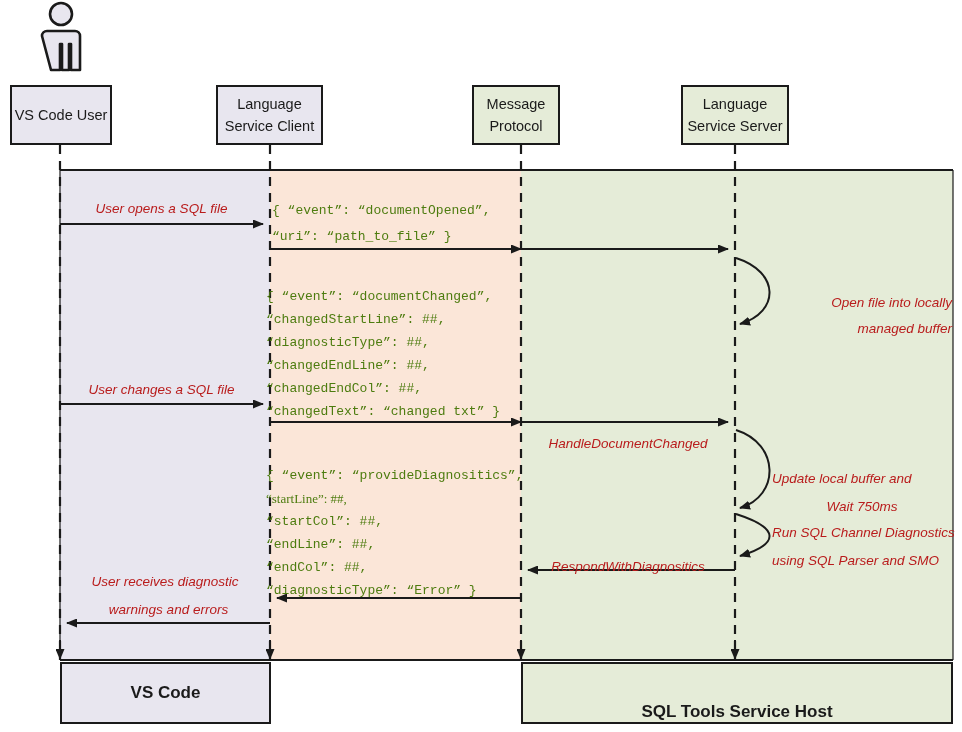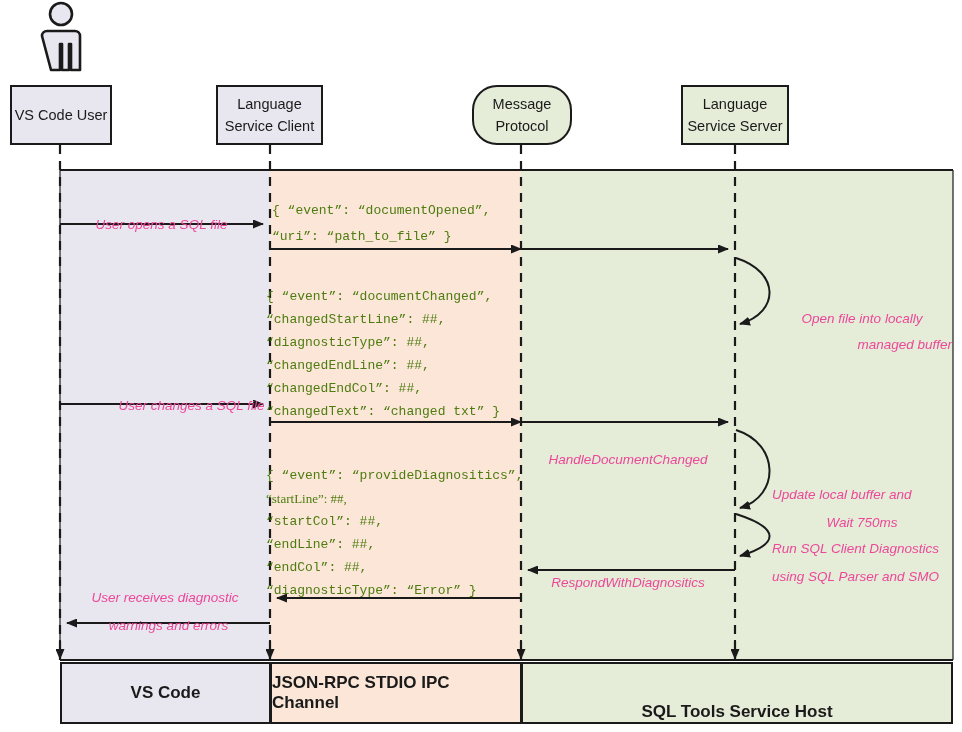--- a/index.html
+++ b/index.html
@@ -188,7 +188,7 @@
     <span class="ln">Service Client</span>
   </div>
 
-  <div class="pbox msg" style="left:472px; top:85px; width:100px; height:60px;border-radius:25px;">
+  <div class="pbox msg" style="left:472px; top:85px; width:88px; height:60px;">
     <span class="ln">Message</span>
     <span class="ln">Protocol</span>
   </div>

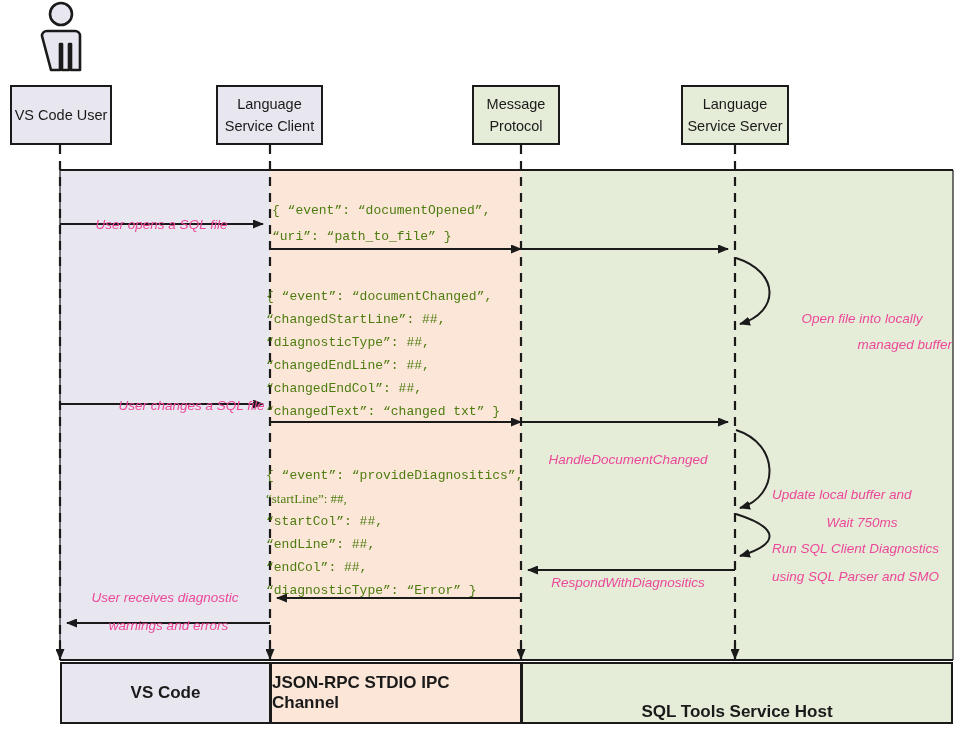--- a/index.html
+++ b/index.html
@@ -27,8 +27,7 @@
   .lbl {
     position: absolute;
     white-space: nowrap;
-    color: #ec4899;
-    margin-top: 16px;
+    color: #b91c1c;
   }
   
   .pbox {

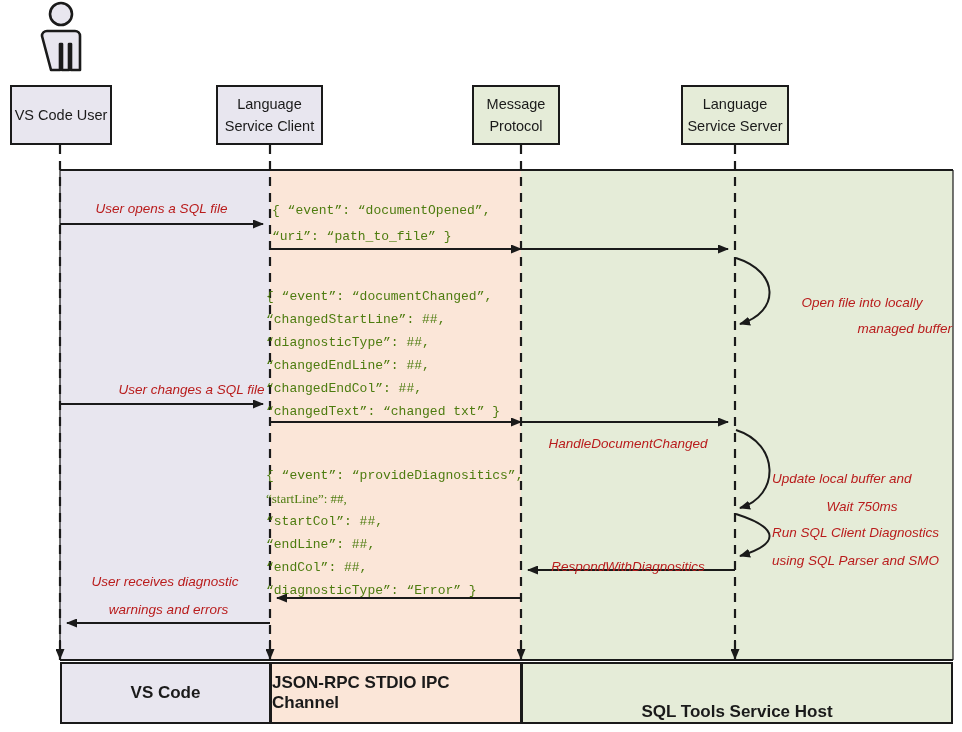--- a/index.html
+++ b/index.html
@@ -209,7 +209,7 @@
   <div class="lbl note" style="left:523px; top:560px; width:210px;">RespondWithDiagnositics</div>
   <div class="lbl note" style="left:60px; top:603px; width:217px;">warnings and errors</div>
 
-  <div class="lbl note" style="left:772px; top:296px; width:180px; text-align:center;">Open file into locally</div>
+  <div class="lbl note" style="left:772px; top:296px; width:180px; text-align:right;">Open file into locally</div>
   <div class="lbl note" style="left:772px; top:322px; width:180px; text-align:right;">managed buffer</div>
 
   <div class="lbl note" style="left:772px; top:472px; width:180px; text-align:left;">Update local buffer and</div>

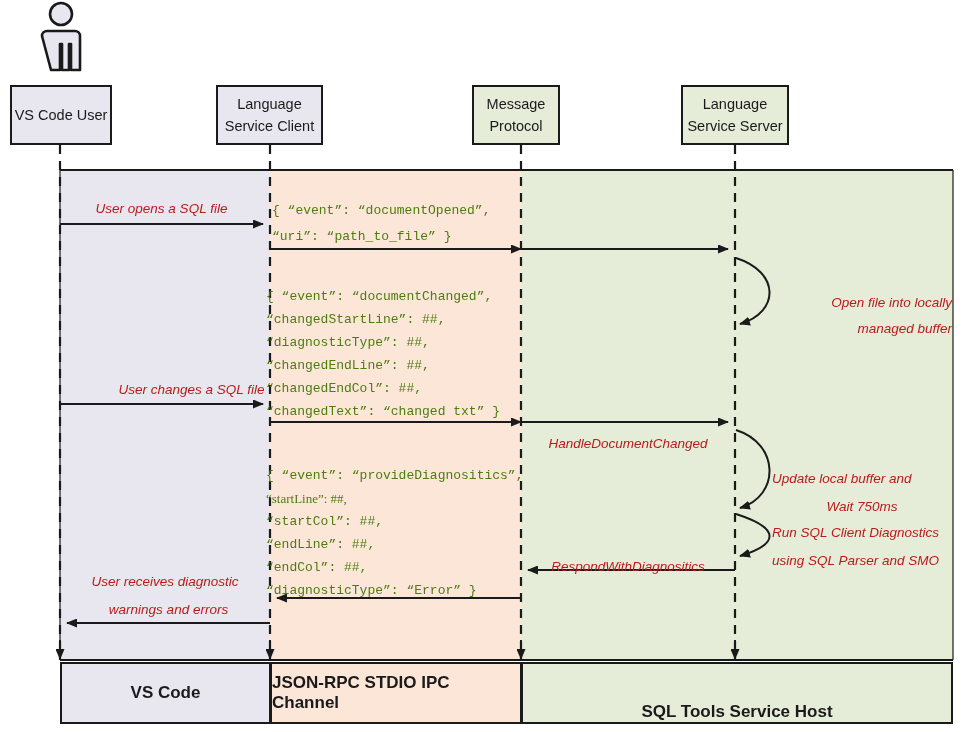--- a/index.html
+++ b/index.html
@@ -200,7 +200,7 @@
   <div class="lbl note" style="left:60px; top:202px; width:203px;">User opens a SQL file</div>
 
 
-  <div class="lbl note" style="left:60px; top:383px; width:203px;padding-left:30px;">User changes a SQL file</div>
+  <div class="lbl note" style="left:60px; top:383px; width:203px;">User changes a SQL file</div>
 
   <div class="lbl note" style="left:523px; top:437px; width:210px;">HandleDocumentChanged</div>
 

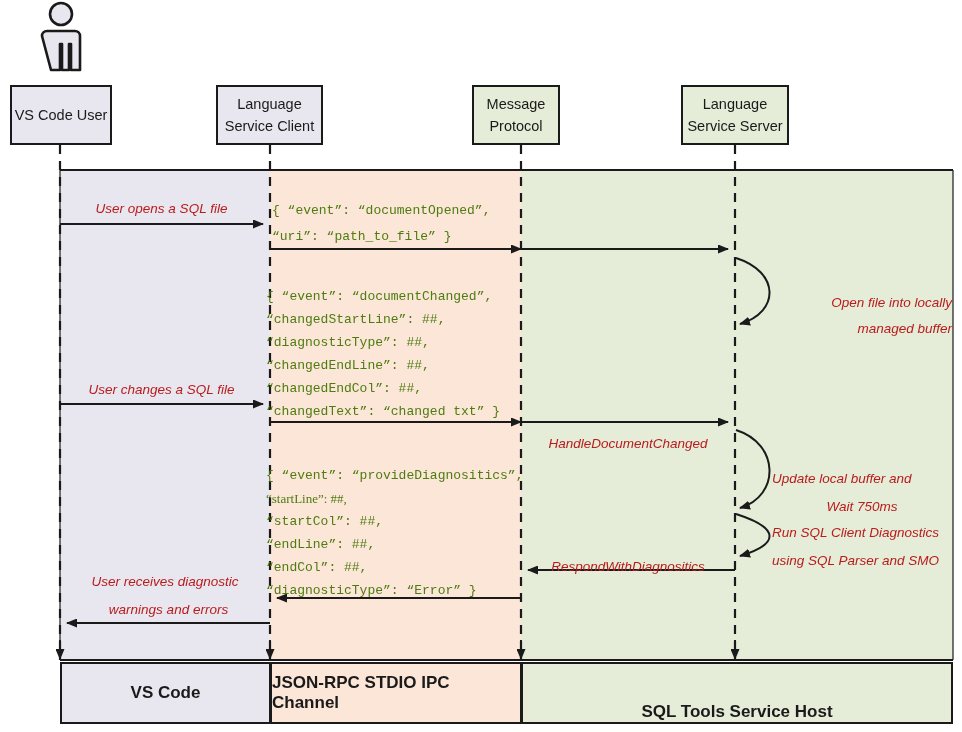--- a/index.html
+++ b/index.html
@@ -215,7 +215,7 @@
   <div class="lbl note" style="left:772px; top:472px; width:180px; text-align:left;">Update local buffer and</div>
   <div class="lbl note" style="left:772px; top:500px; width:180px; text-align:center;">Wait 750ms</div>
 
-  <div class="lbl note" style="left:772px; top:526px; width:186px; text-align:left;">Run SQL Client Diagnostics</div>
+  <div class="lbl note" style="left:772px; top:526px; width:186px; text-align:left;">Run SQL Channel Diagnostics</div>
   <div class="lbl note" style="left:772px; top:554px; width:186px; text-align:left;">using SQL Parser and SMO</div>
 
   <div>

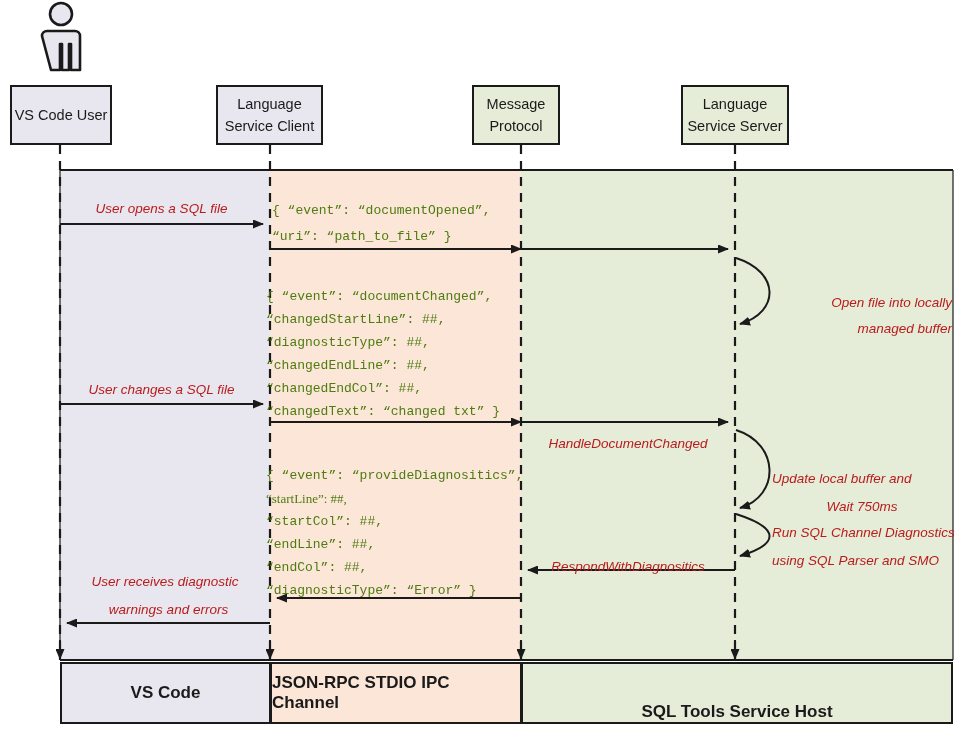--- a/index.html
+++ b/index.html
@@ -244,9 +244,6 @@
   <div class="fbox vscode" style="left:60px; top:662px; width:211px; height:62px;">
     <span>VS Code</span>
   </div>
-  <div class="fbox ipc" style="left:270px; top:662px; width:252px; height:62px;">
-    <span>JSON-RPC STDIO IPC Channel</span>
-  </div>
   <div class="fbox host" style="left:521px; top:662px; width:432px; height:62px;align-items:flex-end;">
     <span>SQL Tools Service Host</span>
   </div>

